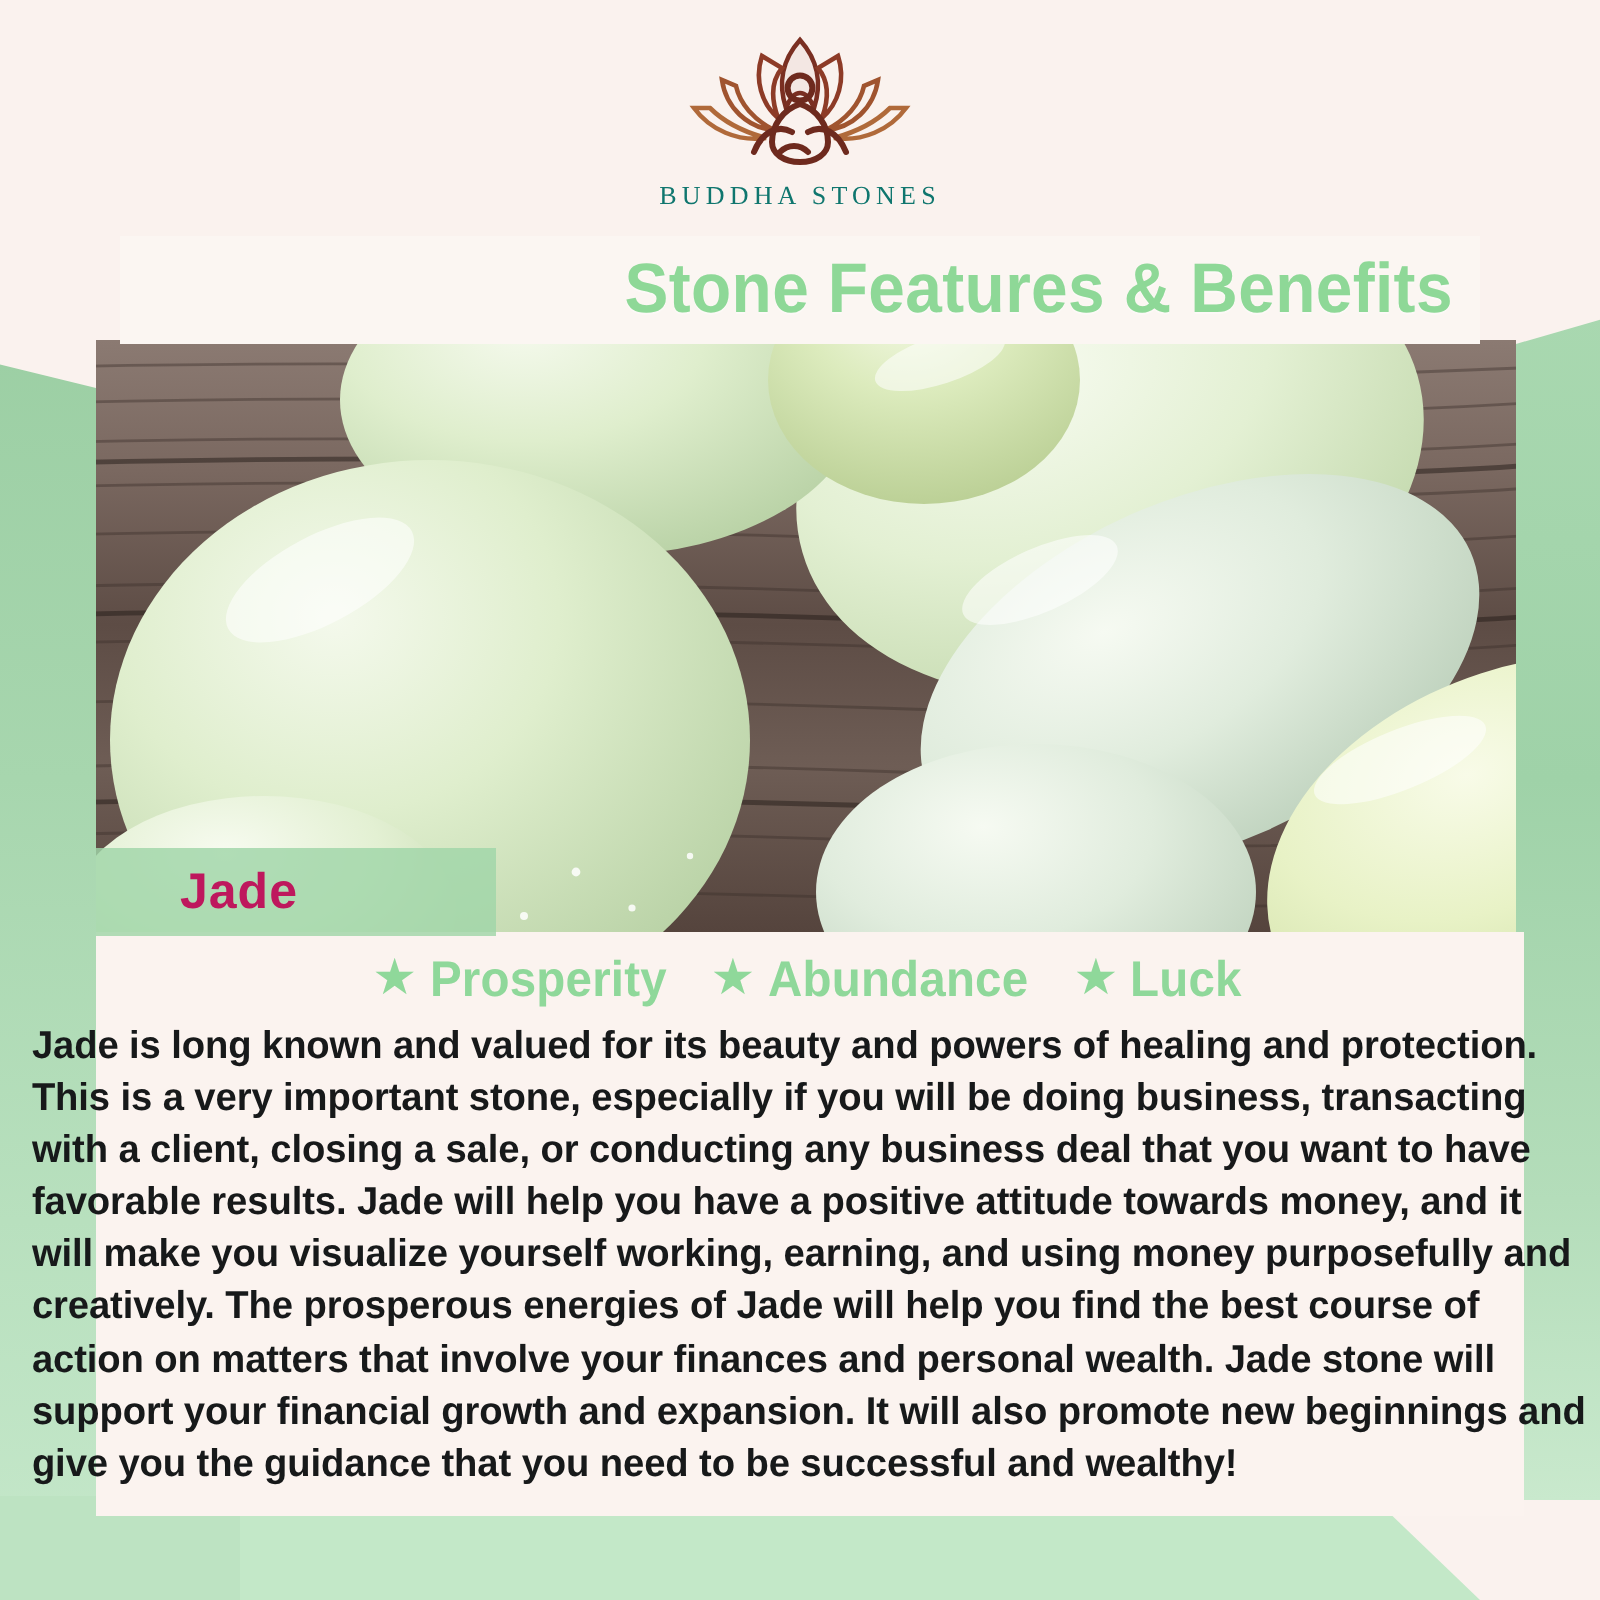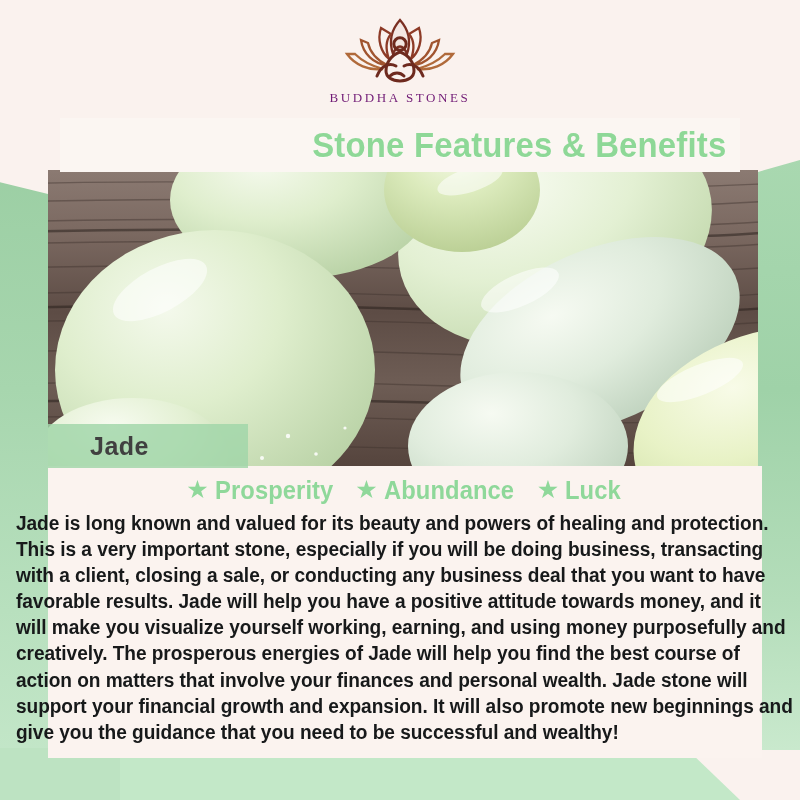--- a/index.html
+++ b/index.html
@@ -53,7 +53,7 @@
   .logo{display:flex;flex-direction:column;align-items:center;gap:2px;}
   .logo-mark{width:118px;height:74px;display:block;}
   .logo-word{
-    font-size:13px;letter-spacing:2.6px;color:#701a75;
+    font-size:13px;letter-spacing:2.6px;color:#0f766e;
     font-family:"Liberation Serif","DejaVu Serif",serif;font-weight:400;
   }
 

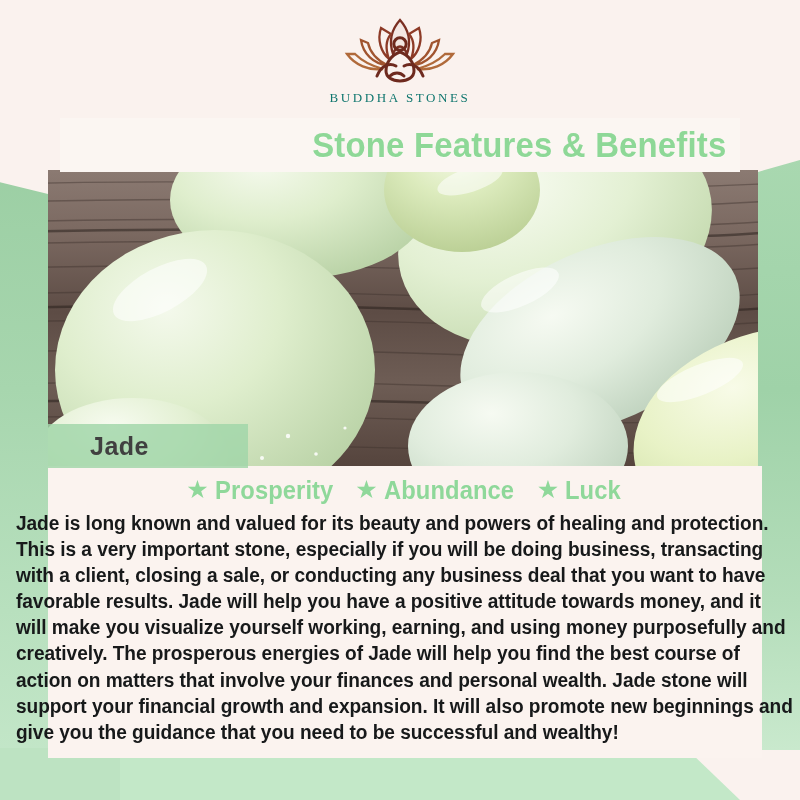--- a/index.html
+++ b/index.html
@@ -85,7 +85,7 @@
     z-index:3;display:flex;align-items:center;
   }
   .stone-name{
-    color:#404040;font-size:25px;font-weight:bold;
+    color:#be185d;font-size:25px;font-weight:bold;
     margin-left:42px;letter-spacing:0.5px;
   }
 

